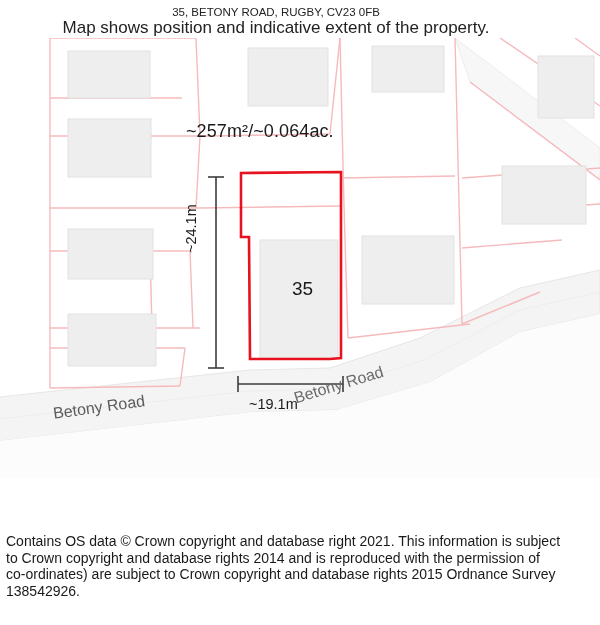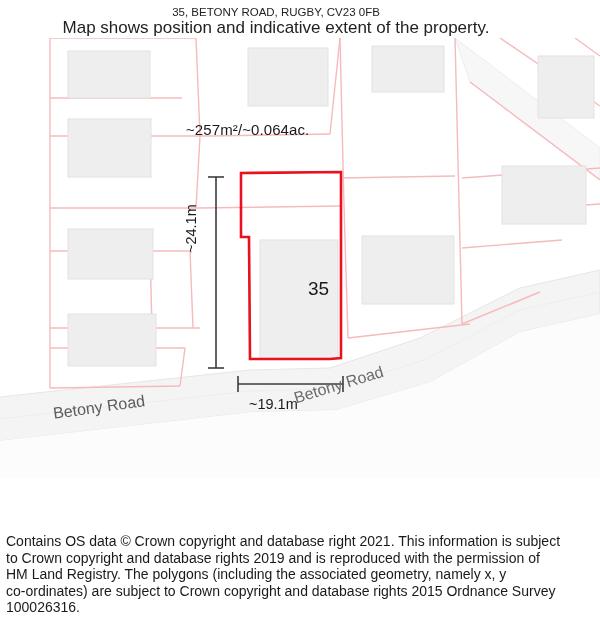--- a/index.html
+++ b/index.html
@@ -66,7 +66,7 @@
   .area-label {
     left: 186px;
     top: 83px;
-    font-size: 15px;
+    font-size: 18px;
     letter-spacing: 0.1px;
   }
   .plot-number {

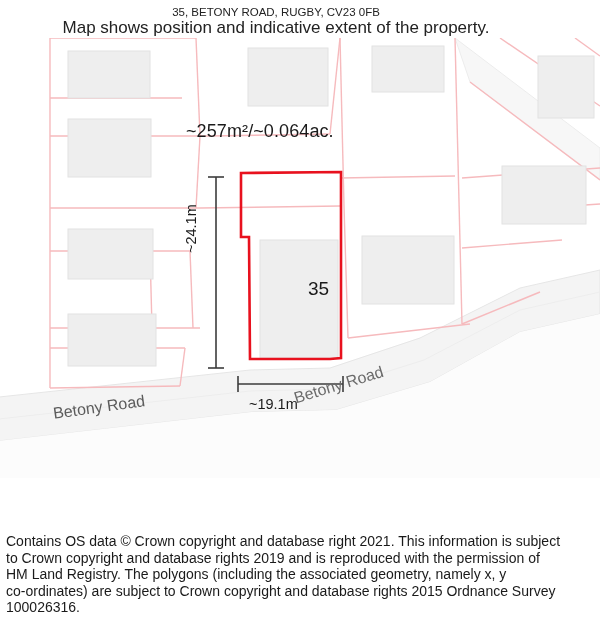--- a/index.html
+++ b/index.html
@@ -70,7 +70,7 @@
     letter-spacing: 0.1px;
   }
   .plot-number {
-    left: 308px;
+    left: 292px;
     top: 240px;
     font-size: 19px;
   }

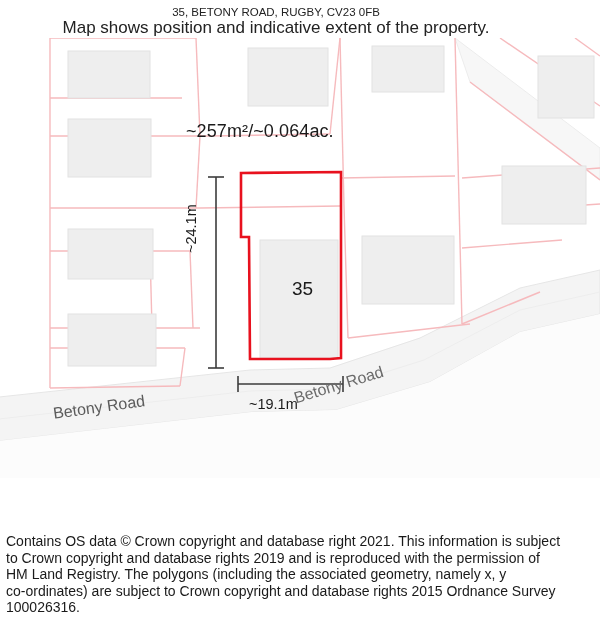--- a/index.html
+++ b/index.html
@@ -218,7 +218,7 @@
 
   <div class="footer">
     <p>Contains OS data © Crown copyright and database right 2021. This information is subject</p>
-    <p>to Crown copyright and database rights 2019 and is reproduced with the permission of</p>
+    <p>to Crown copyright and database rights 2014 and is reproduced with the permission of</p>
     <p>HM Land Registry. The polygons (including the associated geometry, namely x, y</p>
     <p>co-ordinates) are subject to Crown copyright and database rights 2015 Ordnance Survey</p>
     <p>100026316.</p>

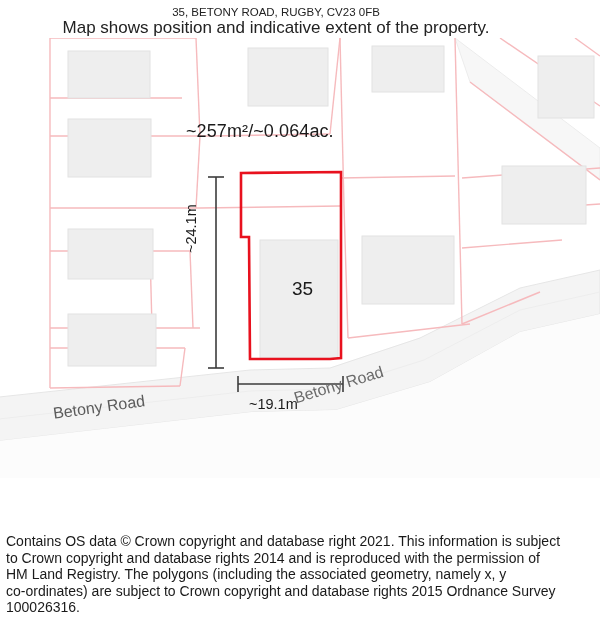--- a/index.html
+++ b/index.html
@@ -219,7 +219,6 @@
   <div class="footer">
     <p>Contains OS data © Crown copyright and database right 2021. This information is subject</p>
     <p>to Crown copyright and database rights 2014 and is reproduced with the permission of</p>
-    <p>HM Land Registry. The polygons (including the associated geometry, namely x, y</p>
     <p>co-ordinates) are subject to Crown copyright and database rights 2015 Ordnance Survey</p>
     <p>100026316.</p>
   </div>

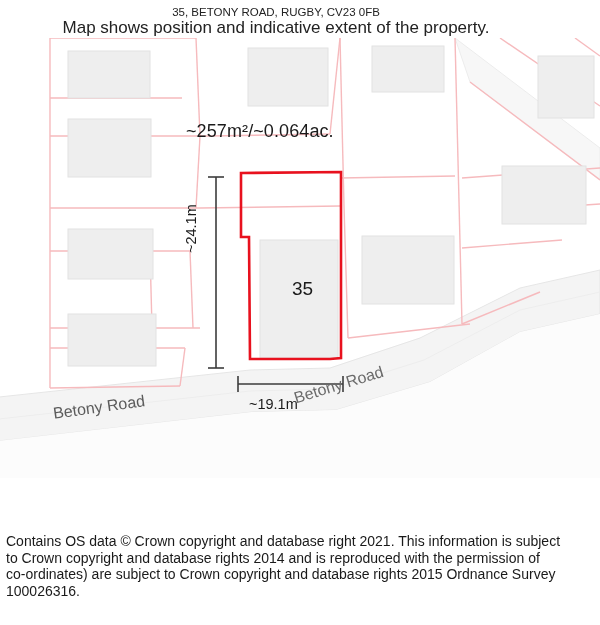--- a/index.html
+++ b/index.html
@@ -220,7 +220,7 @@
     <p>Contains OS data © Crown copyright and database right 2021. This information is subject</p>
     <p>to Crown copyright and database rights 2014 and is reproduced with the permission of</p>
     <p>co-ordinates) are subject to Crown copyright and database rights 2015 Ordnance Survey</p>
-    <p>100026316.</p>
+    <p>138542926.</p>
   </div>
 
 </div>

